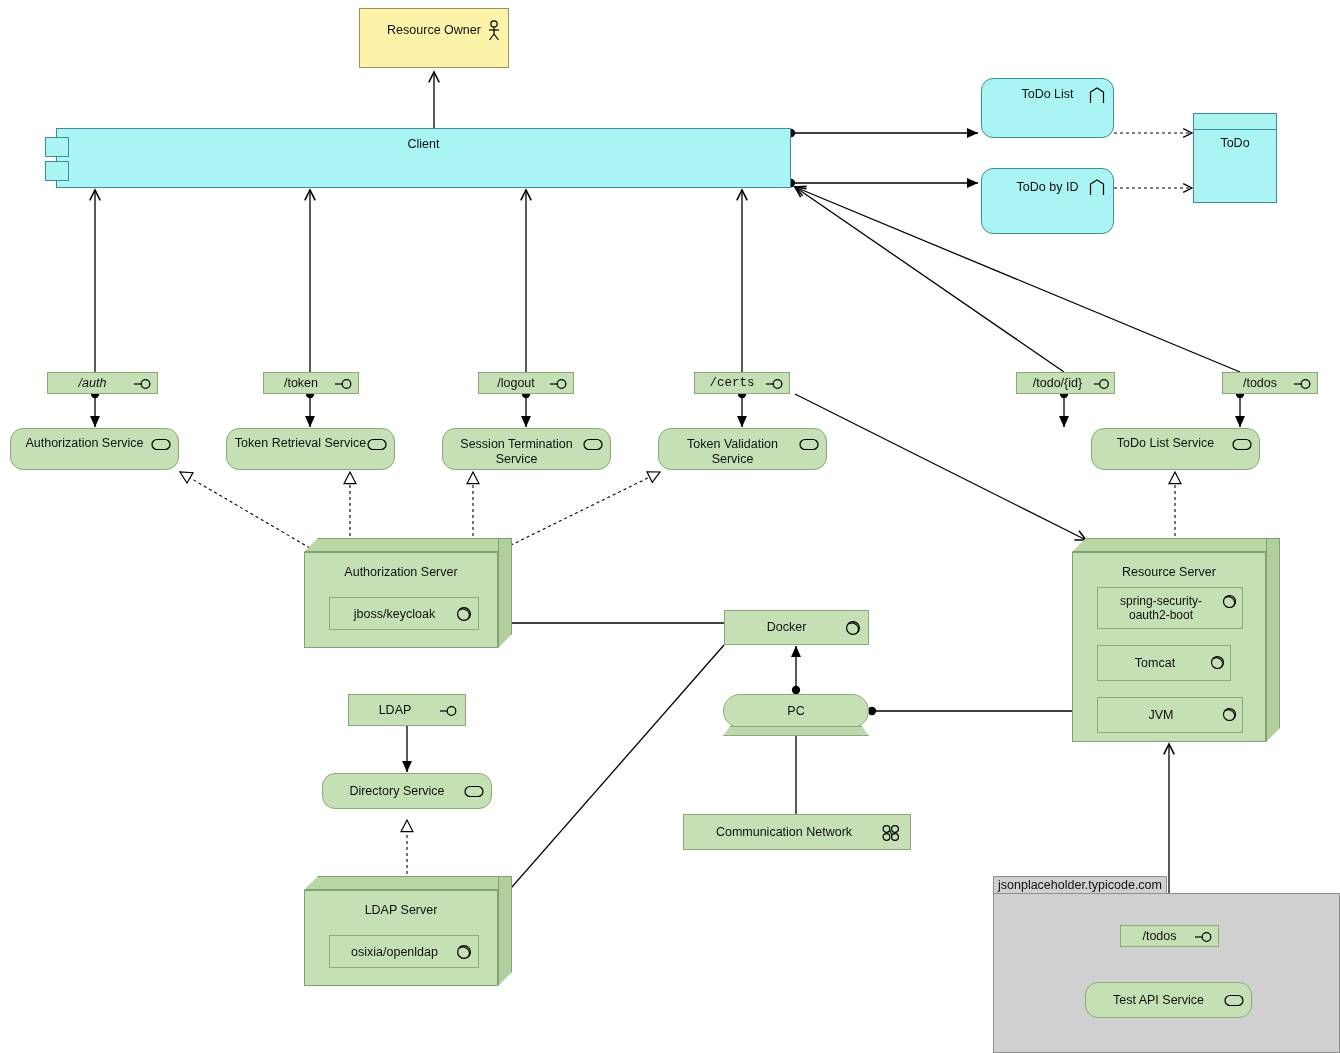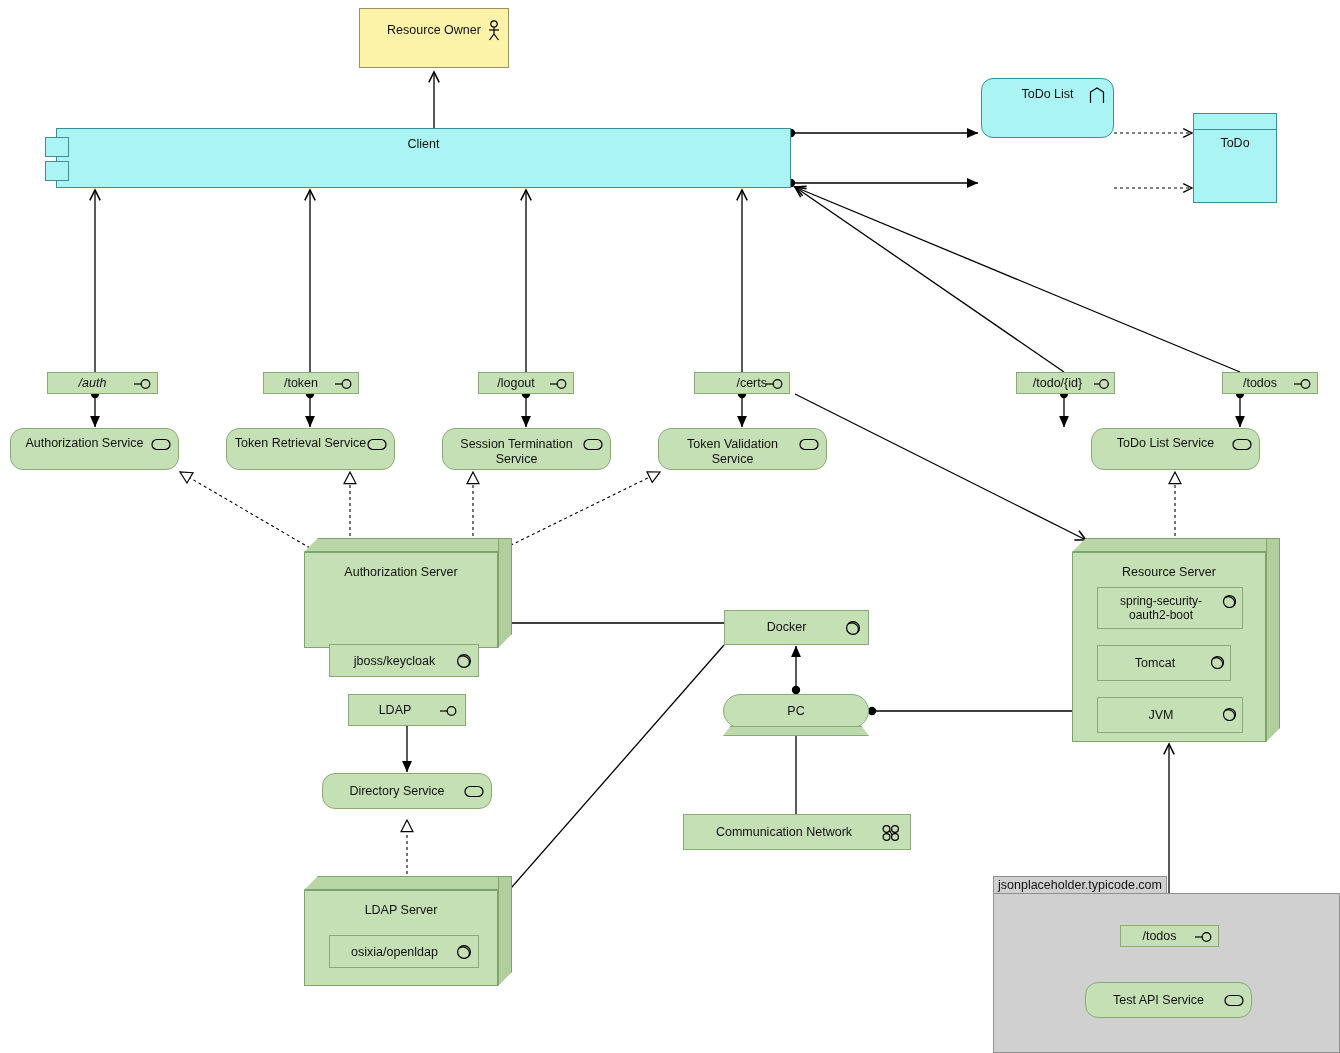--- a/index.html
+++ b/index.html
@@ -157,6 +157,12 @@
     <div class="lbl" style="top:8px;">Client</div>
   </div>
 
+  <div class="node cyan-round" style="left:981px;top:168px;width:133px;height:66px;">
+    <div class="lbl" style="top:11px;">ToDo by ID</div>
+    <svg class="icon" style="right:8px;top:10px;" width="16" height="17" viewBox="0 0 16 17">
+      <path d="M1.5,16 L1.5,5 L8,1 L14.5,5 L14.5,16" fill="none" stroke="#000" stroke-width="1.2"></path>
+    </svg>
+  </div>
 
   <div class="node cyan-obj" style="left:1193px;top:113px;width:84px;height:90px;">
     <div class="bar"></div>

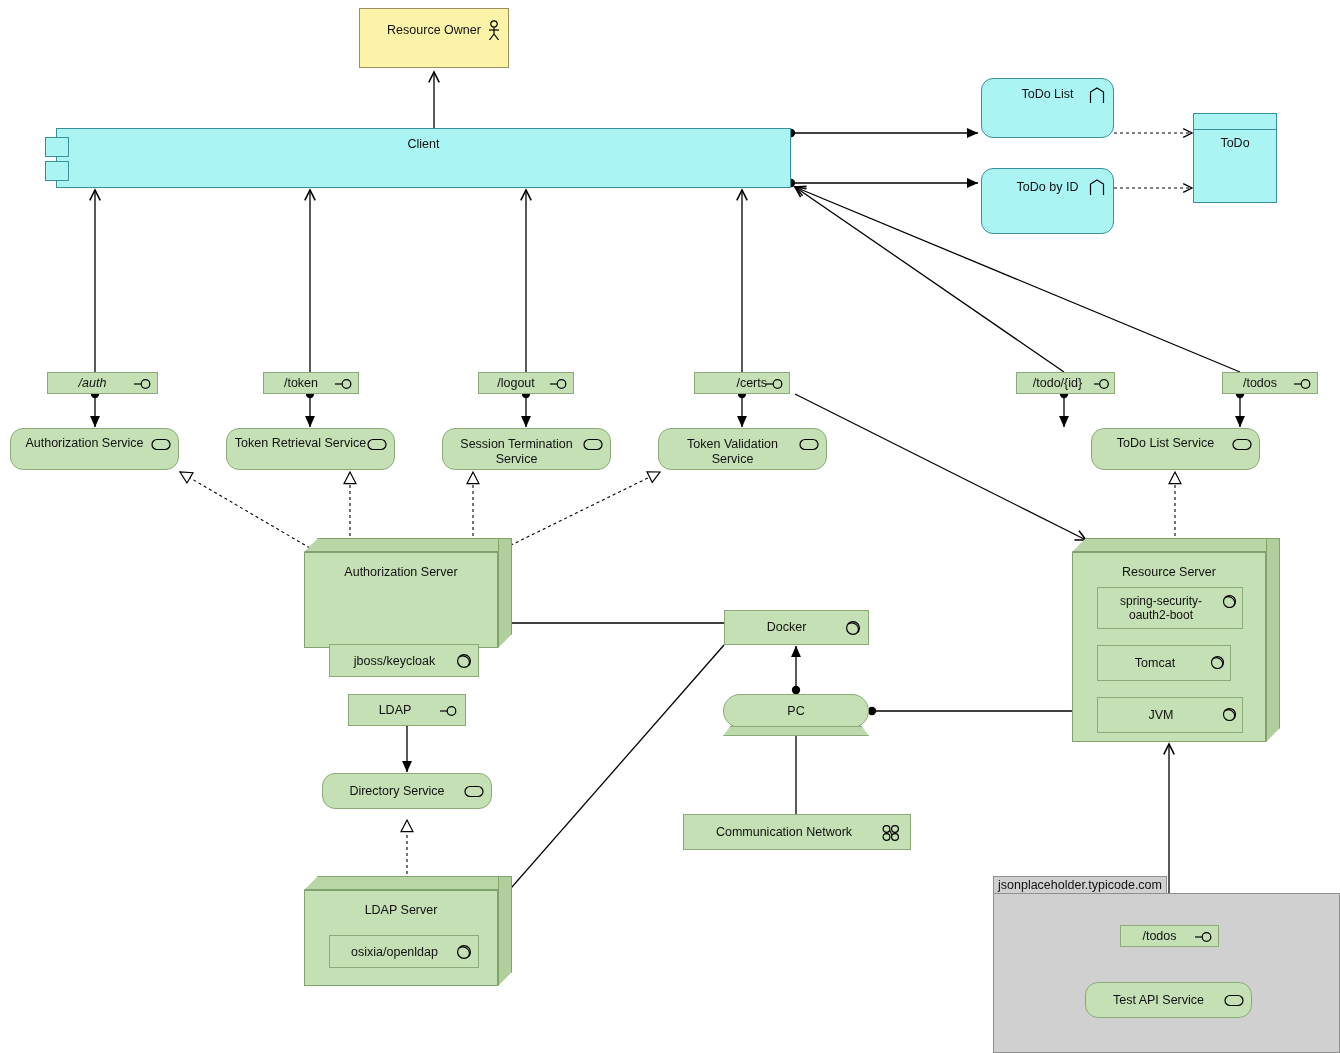--- a/index.html
+++ b/index.html
@@ -194,7 +194,7 @@
   </div>
 
   <div class="node g-rect" style="left:694px;top:372px;width:96px;height:22px;">
-    <div class="lbl" style="top:3px;left:2px;right:22px;text-align:right;">/certs</div>
+    <div class="lbl" style="top:3px;left:2px;right:22px;text-align:center;font-family:Liberation Mono, monospace;">/certs</div>
     <svg class="icon" style="right:4px;top:5px;" width="19" height="12" viewBox="0 0 19 12">
       <line x1="0" y1="6" x2="7" y2="6" stroke="#000" stroke-width="1.2"></line>
       <circle cx="11.5" cy="6" r="4.3" fill="none" stroke="#000" stroke-width="1.2"></circle>

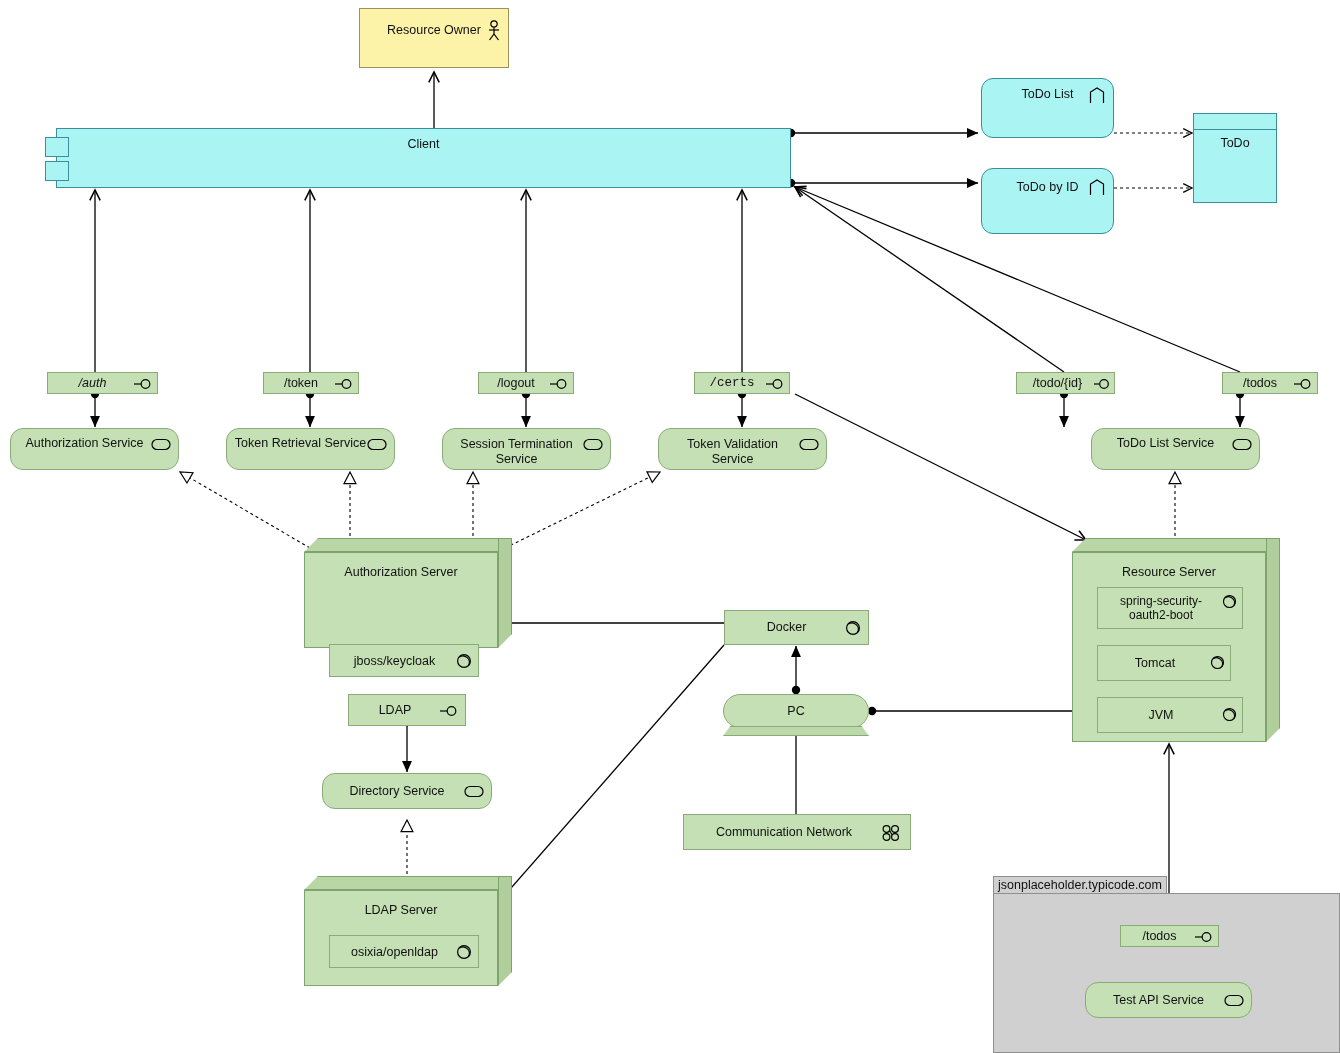--- a/index.html
+++ b/index.html
@@ -257,7 +257,7 @@
     <div class="side" style="width:14px;height:110px;"></div>
     <div class="front" style="width:194px;height:96px;">
       <div class="lbl" style="top:12px;">Authorization Server</div>
-      <div class="inner" style="left:24px;top:44px;width:150px;height:33px;margin-top:47px;">
+      <div class="inner" style="left:24px;top:44px;width:150px;height:33px;">
         <div class="lbl" style="top:9px;left:3px;right:22px;">jboss/keycloak</div>
         <svg class="icon" style="right:6px;top:8px;" width="16" height="16" viewBox="0 0 16 16">
           <circle cx="8" cy="8" r="6.4" fill="none" stroke="#000" stroke-width="1.2"></circle>

